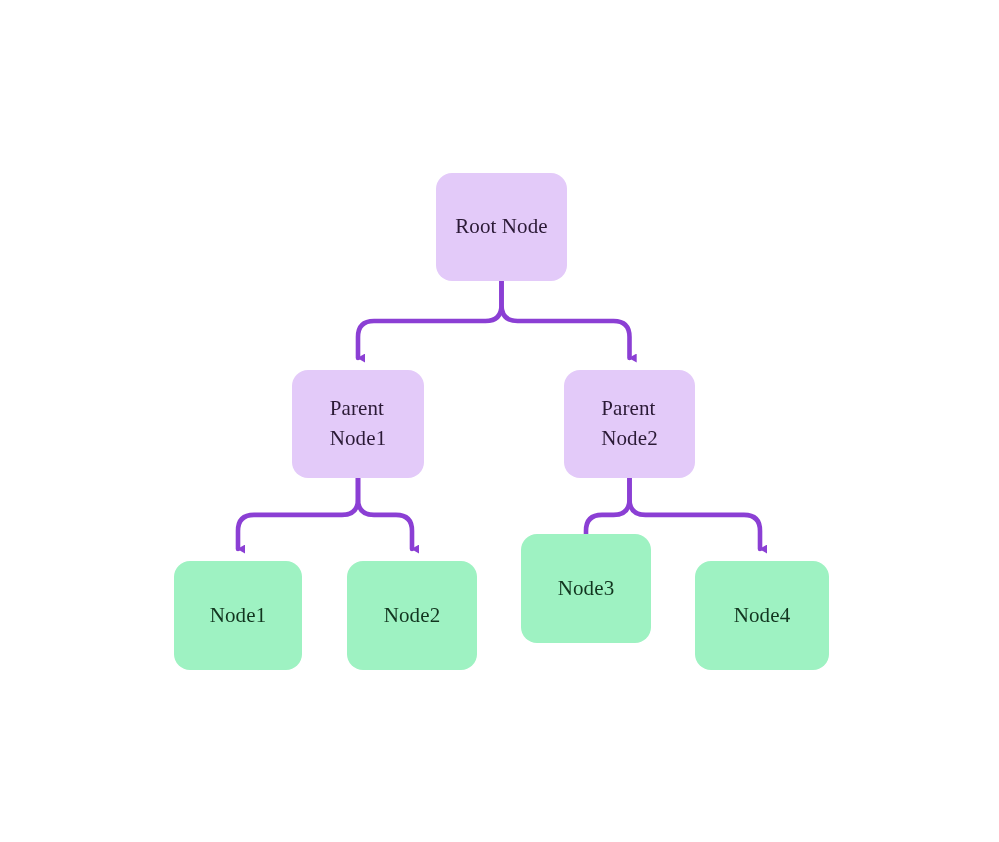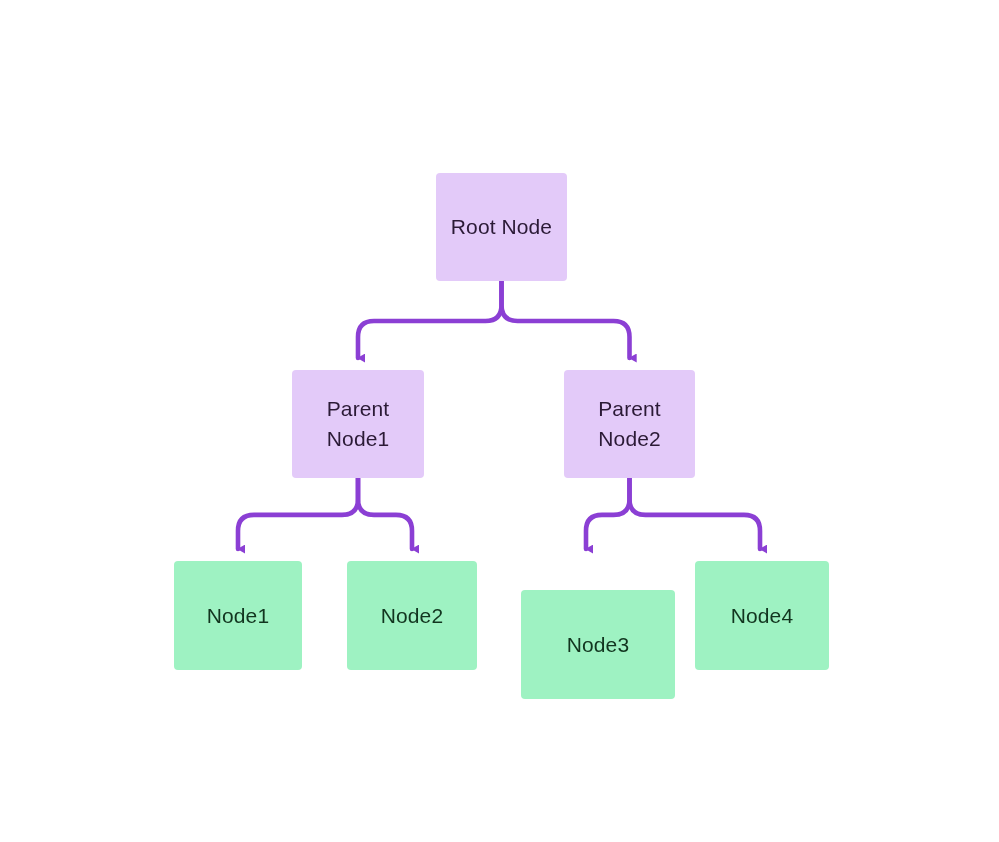--- a/index.html
+++ b/index.html
@@ -29,15 +29,16 @@
   .node {
     position: absolute;
     box-sizing: border-box;
-    border-radius: 4px;
+    border-radius: 16px;
     display: flex;
     align-items: center;
     justify-content: center;
-    text-align: right;
+    text-align: left;
     line-height: 1.42;
     letter-spacing: 0.1px;
     white-space: pre-line;
     user-select: none;
+    font-family: Liberation Serif, serif;
   }
   .node-root, .node-parent {
     background: #e3caf9;

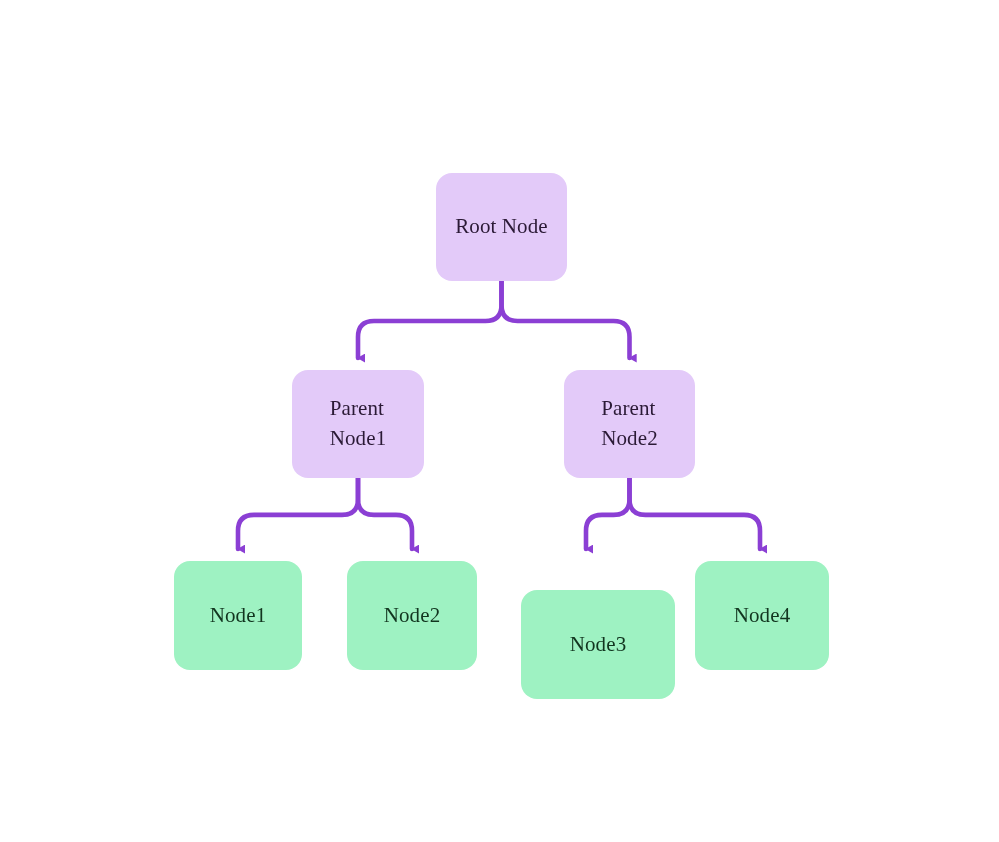--- a/index.html
+++ b/index.html
@@ -84,7 +84,7 @@
 Node2</span></div>
       <div class="node node-leaf" style="left: 174px; top: 561px; width: 128px; height: 109px;"><span class="node-label">Node1</span></div>
       <div class="node node-leaf" style="left: 347px; top: 561px; width: 130px; height: 109px;"><span class="node-label">Node2</span></div>
-      <div class="node node-leaf" style="left: 521px; top: 590px; width: 154px; height: 109px;"><span class="node-label">Node3</span></div>
+      <div class="node node-leaf" style="left: 521px; top: 534px; width: 130px; height: 109px;"><span class="node-label">Node3</span></div>
       <div class="node node-leaf" style="left: 695px; top: 561px; width: 134px; height: 109px;"><span class="node-label">Node4</span></div>
     </div>
 

